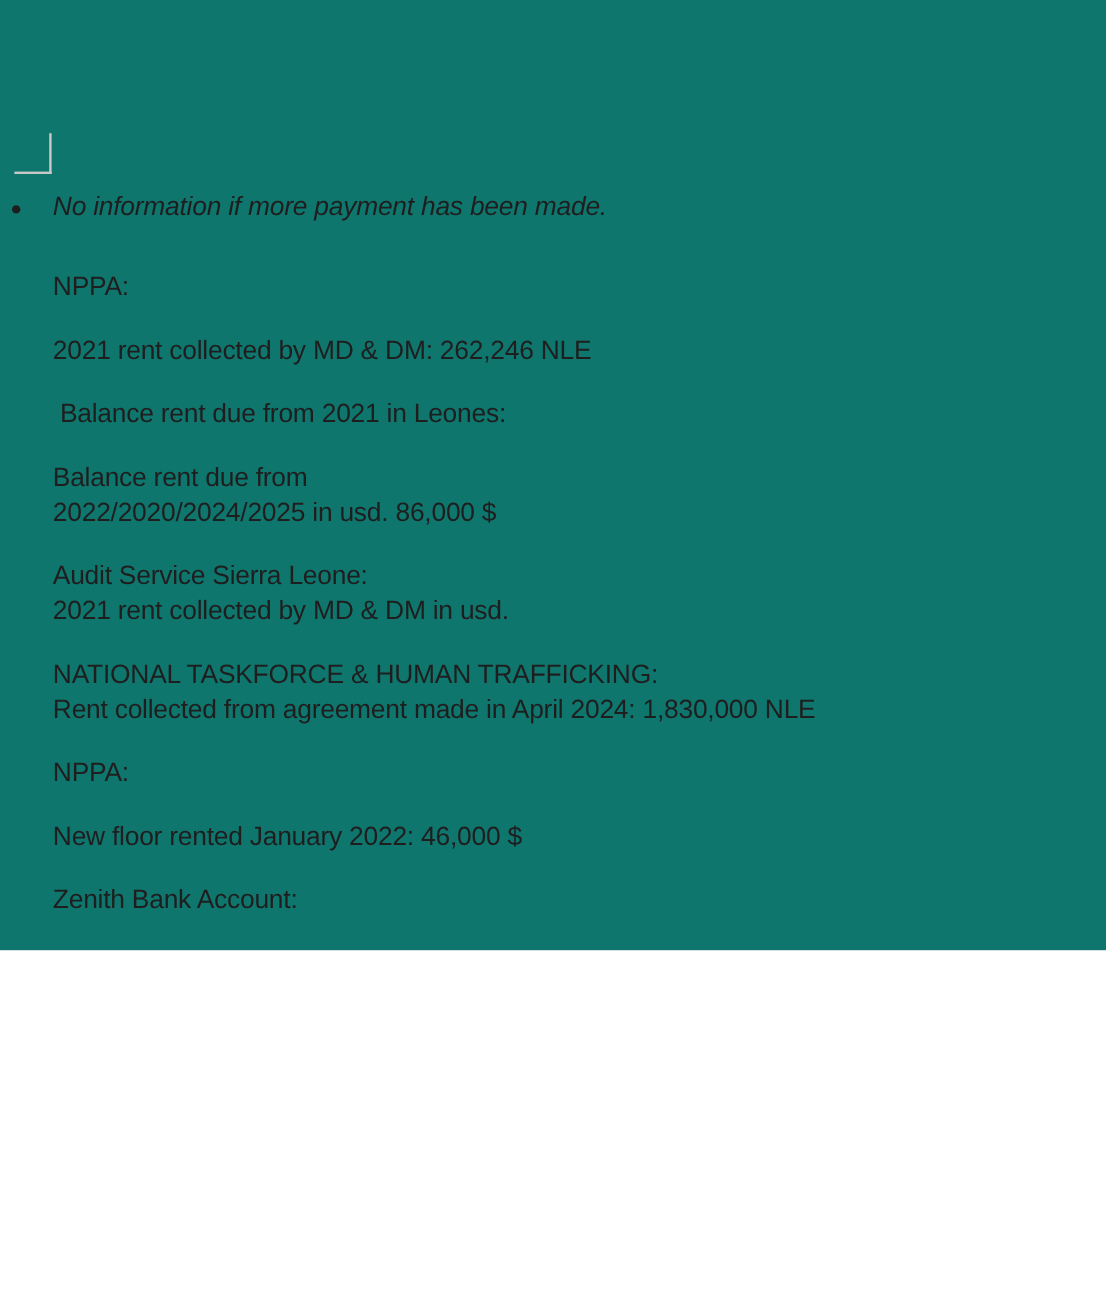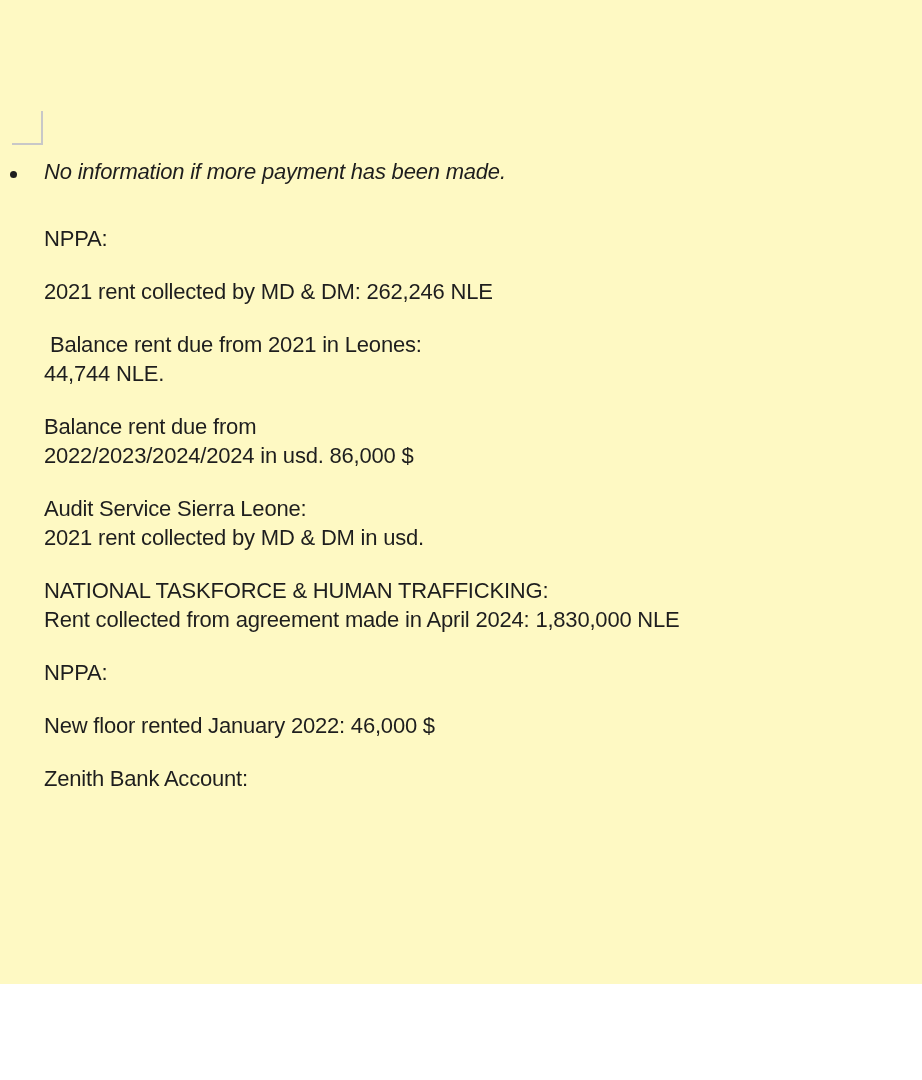--- a/index.html
+++ b/index.html
@@ -11,8 +11,8 @@
   .page {
     position: relative;
     width: 922px;
-    height: 984px;
-    background: #fef9c3;
+    height: 792px;
+    background: #0f766e;
     overflow: hidden;
     box-sizing: border-box;
     padding: 157px 44px 0 44px;

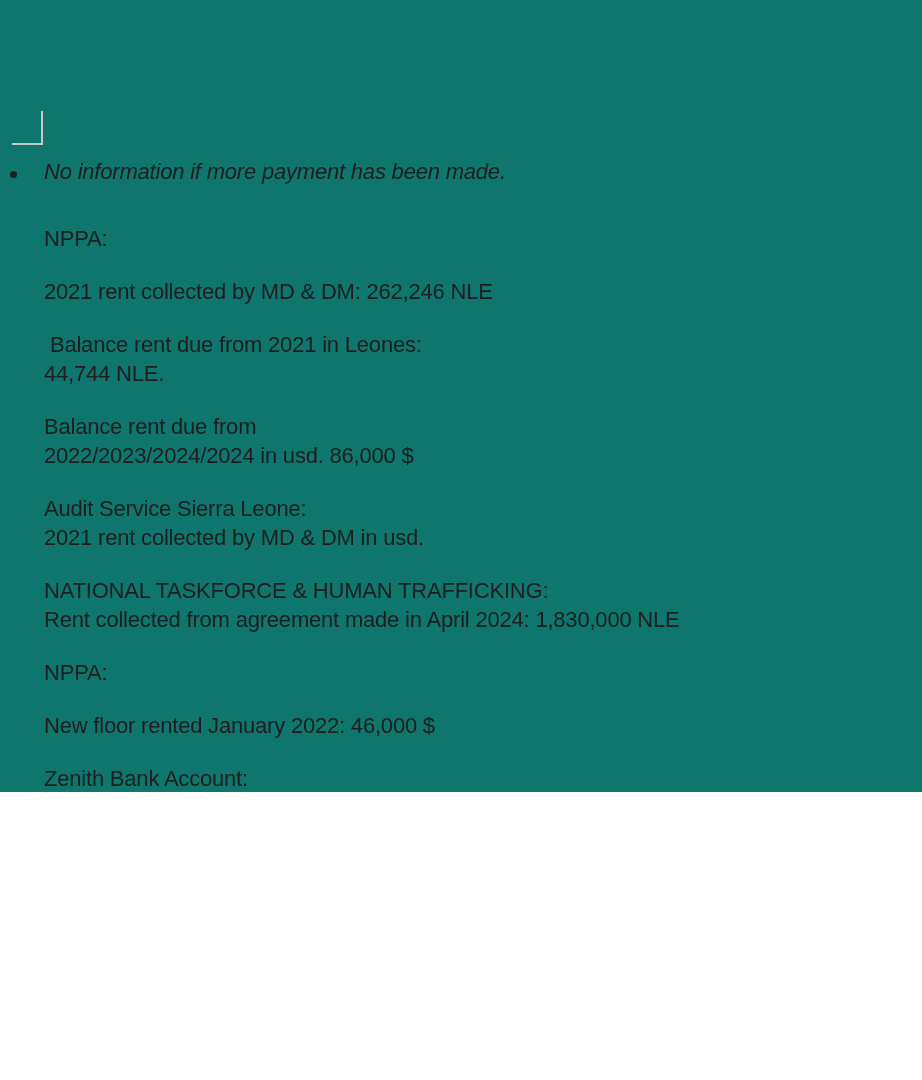--- a/index.html
+++ b/index.html
@@ -81,7 +81,6 @@
 
   <p class="para">
     <span class="line"> Balance rent due from 2021 in Leones:</span>
-    <span class="line">44,744 NLE.</span>
   </p>
 
   <p class="para">

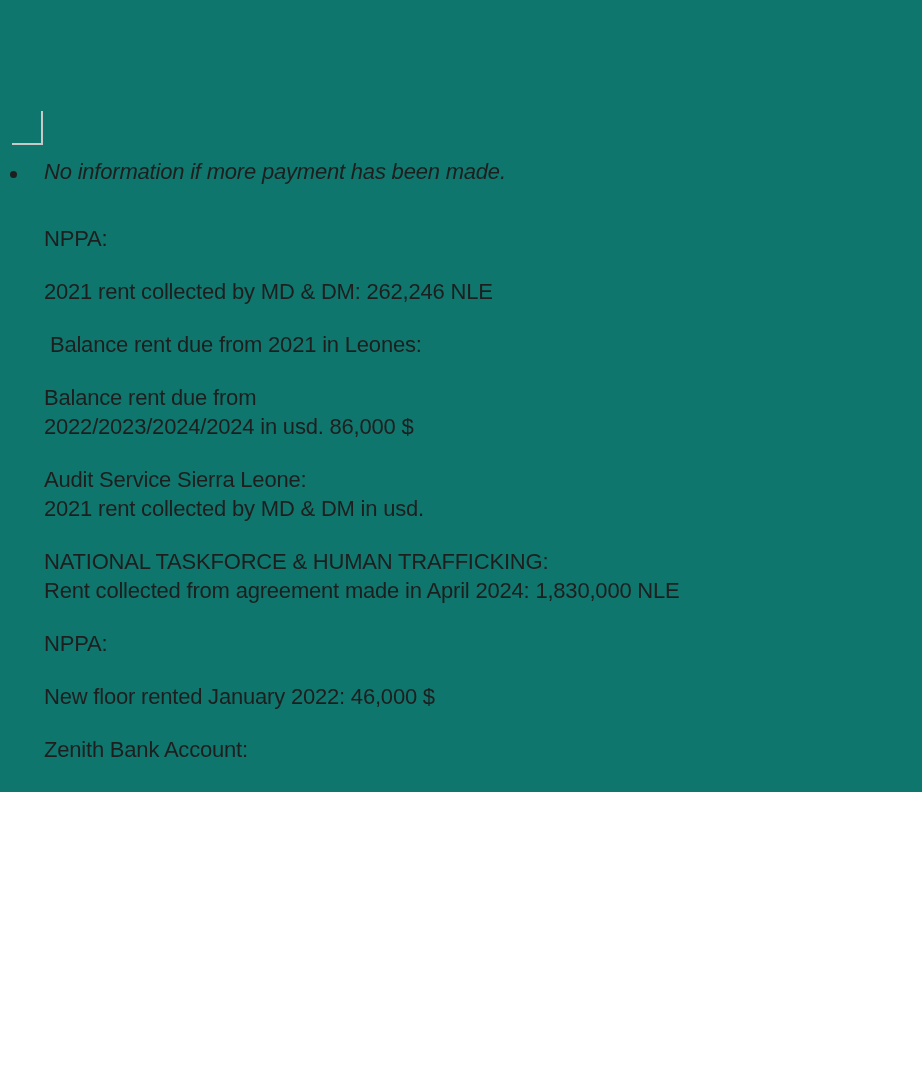--- a/index.html
+++ b/index.html
@@ -85,7 +85,7 @@
 
   <p class="para">
     <span class="line">Balance rent due from</span>
-    <span class="line">2022/2023/2024/2024 in usd. 86,000 $</span>
+    <span class="line">2022/2020/2024/2025 in usd. 86,000 $</span>
   </p>
 
   <p class="para">

